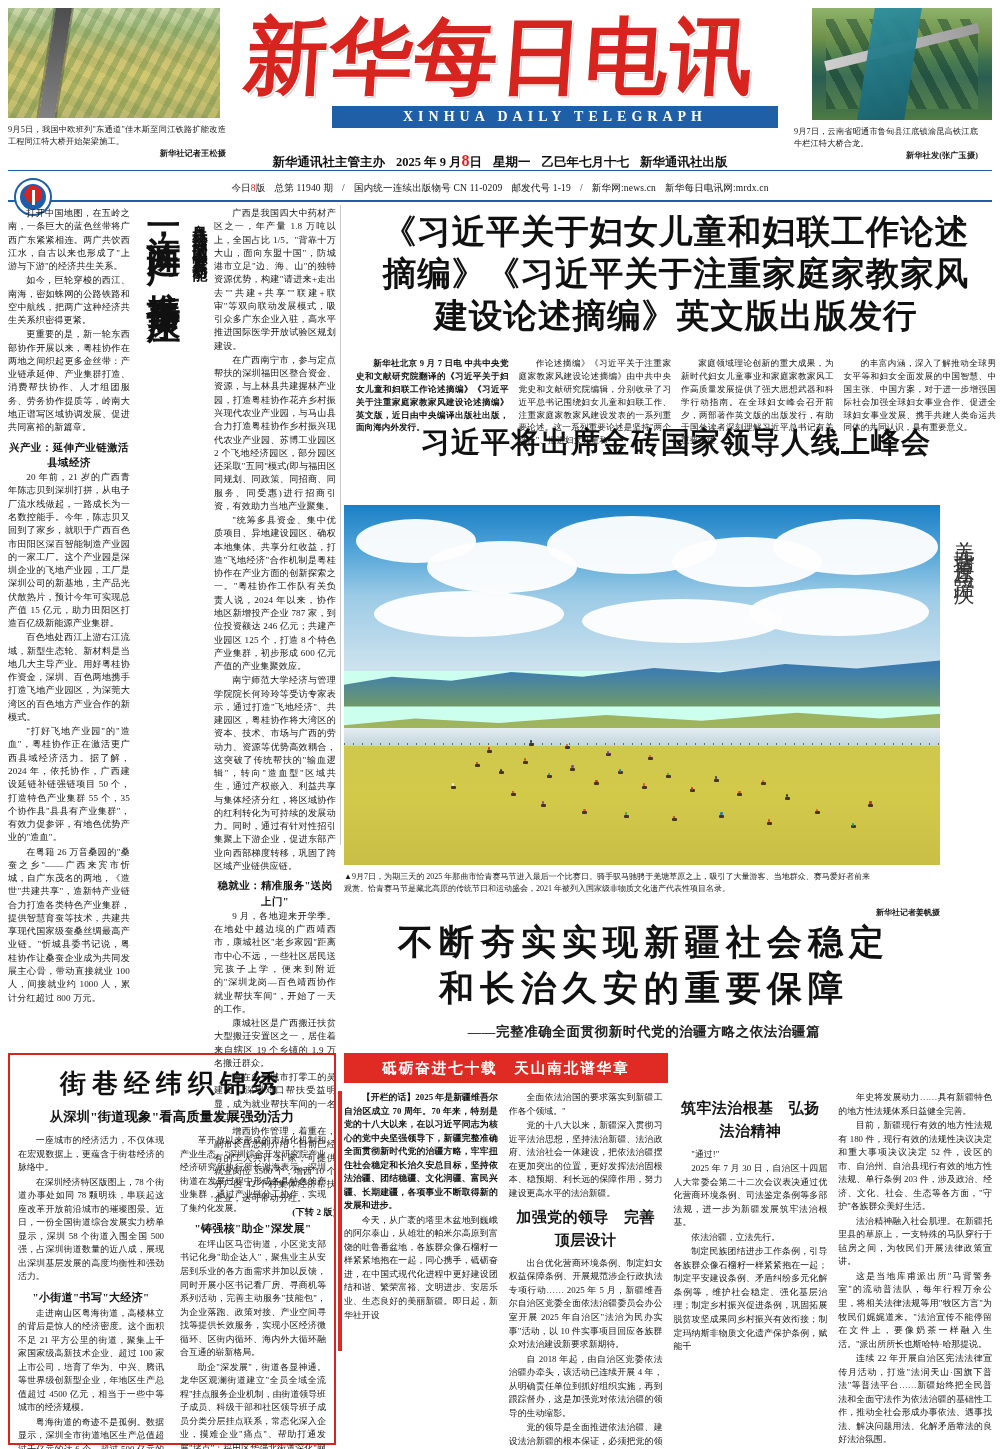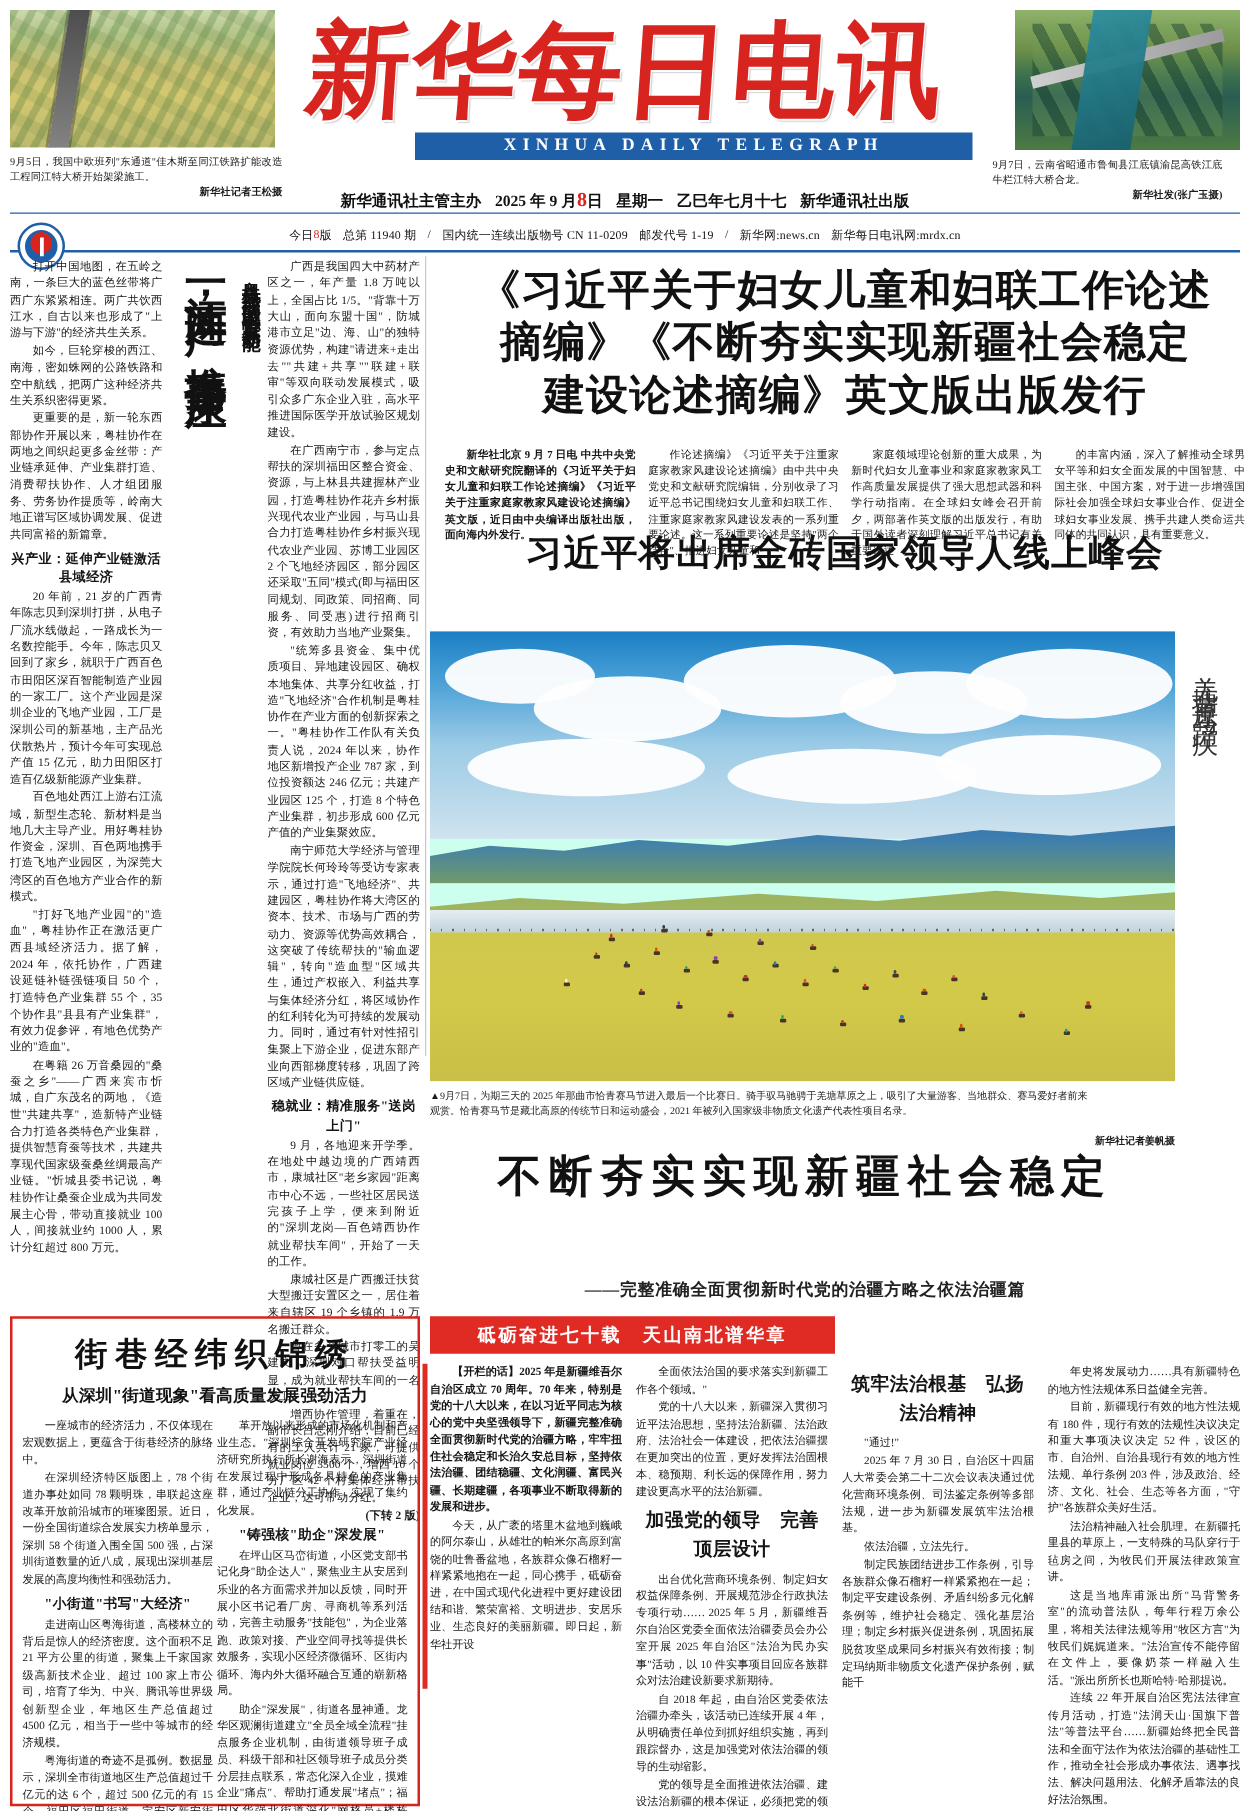--- a/index.html
+++ b/index.html
@@ -353,7 +353,7 @@
 
     <div class="hl1">
       <span class="ln">《习近平关于妇女儿童和妇联工作论述</span>
-      <span class="ln">摘编》《不断夯实实现新疆社会稳定</span>
+      <span class="ln">摘编》《习近平关于注重家庭家教家风</span>
       <span class="ln">建设论述摘编》英文版出版发行</span>
     </div>
 

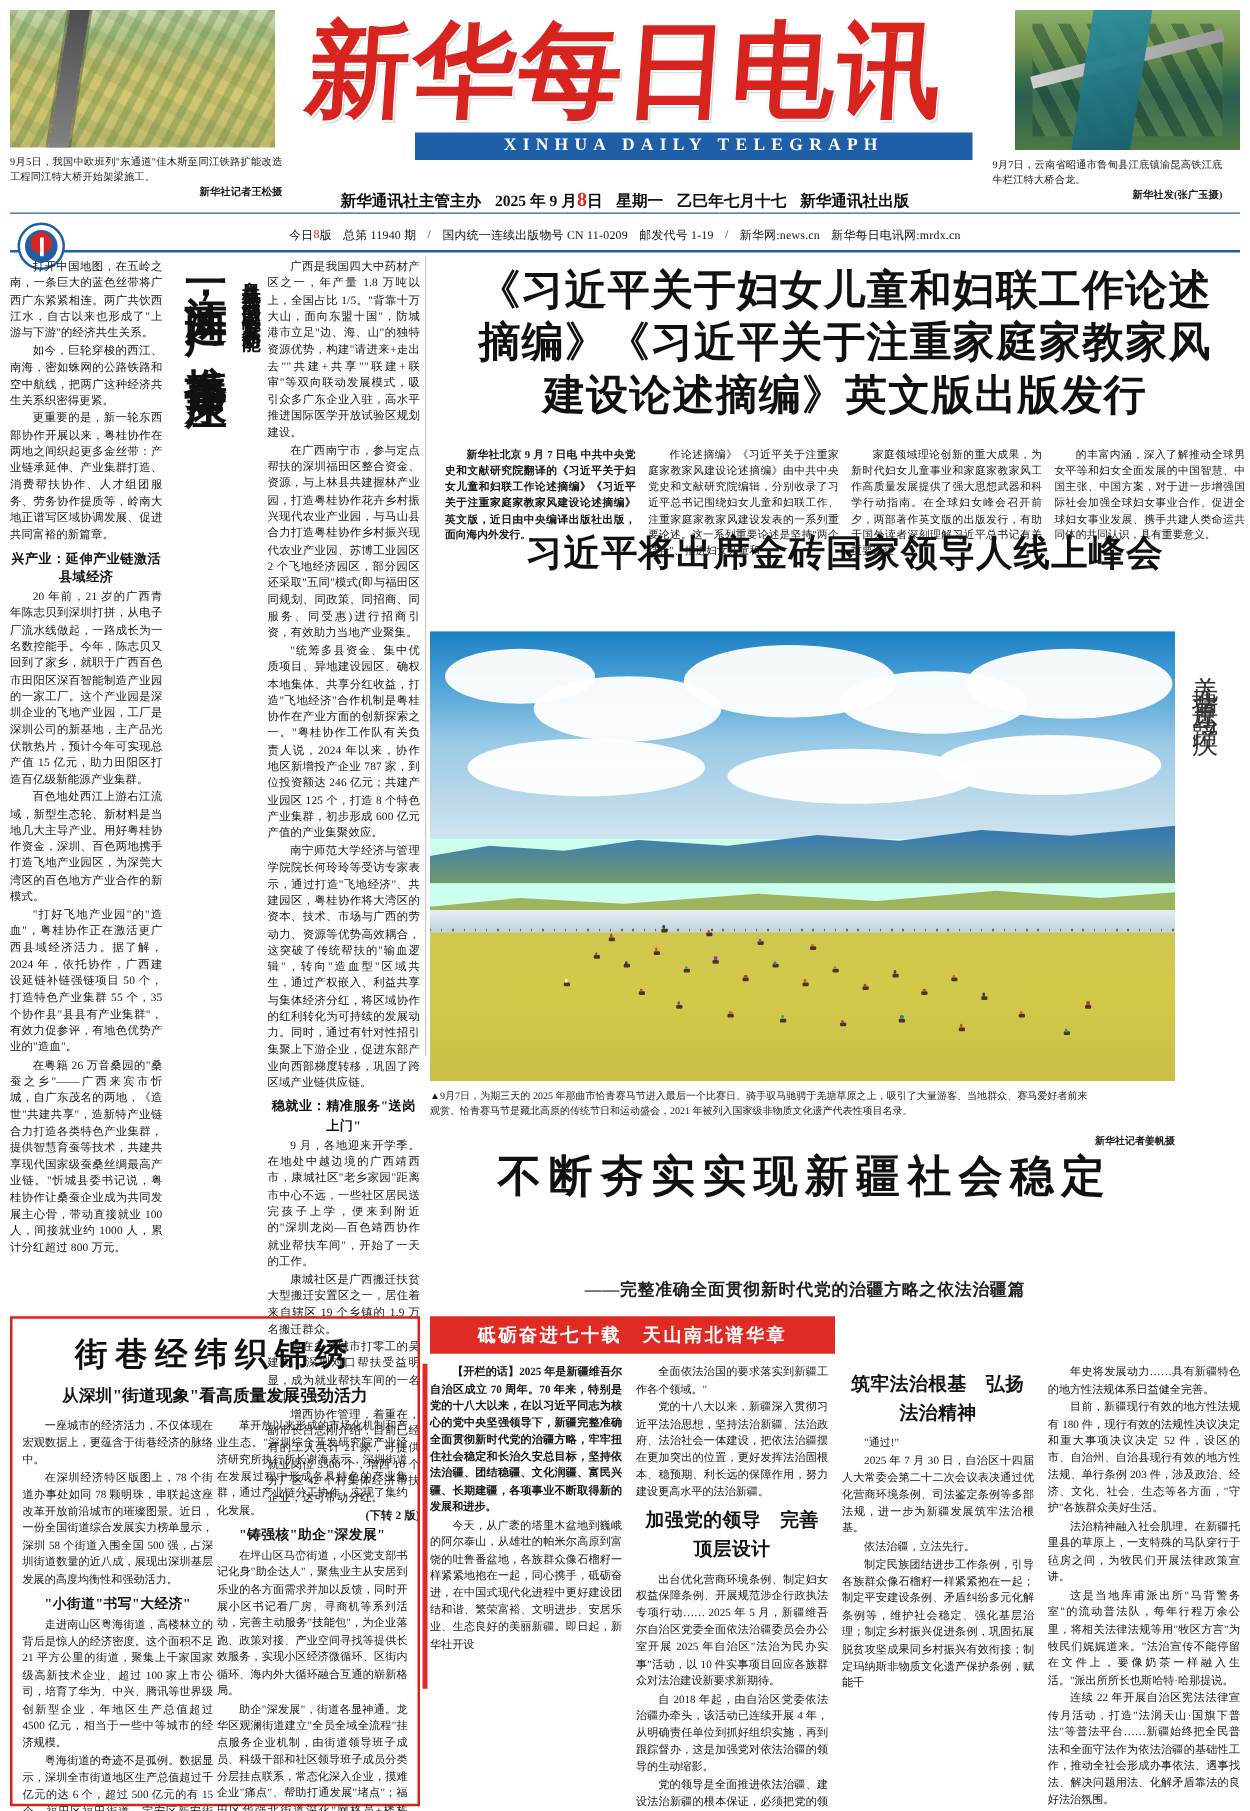--- a/index.html
+++ b/index.html
@@ -490,6 +490,7 @@
 
     <div class="hl3">
       <span class="ln">不断夯实实现新疆社会稳定</span>
+      <span class="ln">和长治久安的重要保障</span>
     </div>
     <div class="hl3-sub">——完整准确全面贯彻新时代党的治疆方略之依法治疆篇</div>
 

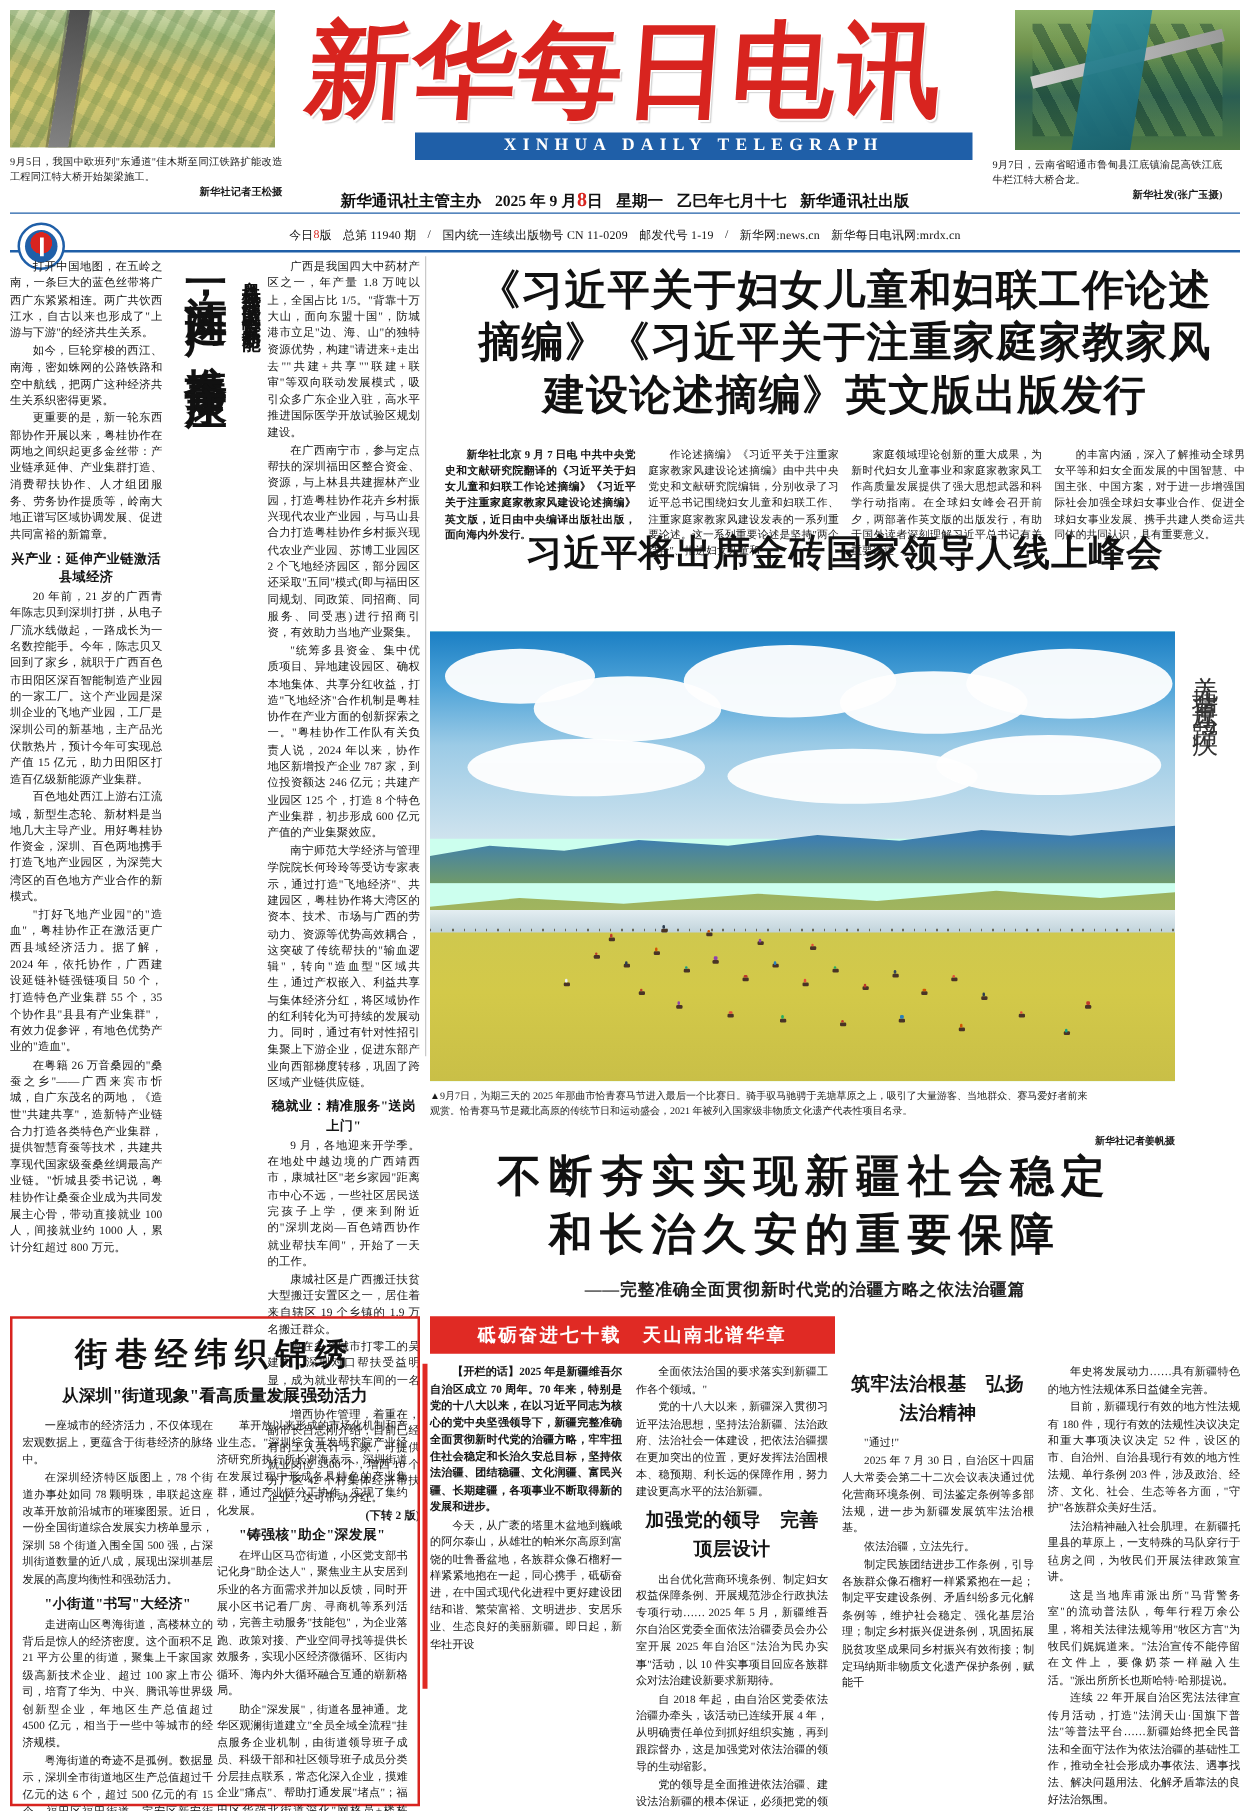--- a/index.html
+++ b/index.html
@@ -234,7 +234,7 @@
     font-weight:bold; font-size:13.3px; letter-spacing:.2px;
     text-align:center; color:#111; margin:7px 0 8px; white-space:nowrap;
   }
-  .ft-cols { display:flex; gap:3px; height:310px;justify-content:flex-end; }
+  .ft-cols { display:flex; gap:16px; height:310px;justify-content:flex-end; }
   .ft-cols .c { flex:1; font-size:8.9px; line-height:1.52; text-align:justify; color:#151515; }
   .ft-cols .c p { text-indent:2em; margin-bottom:1px; }
   .ft-cols .c .sub-h { font-size:11px; }

